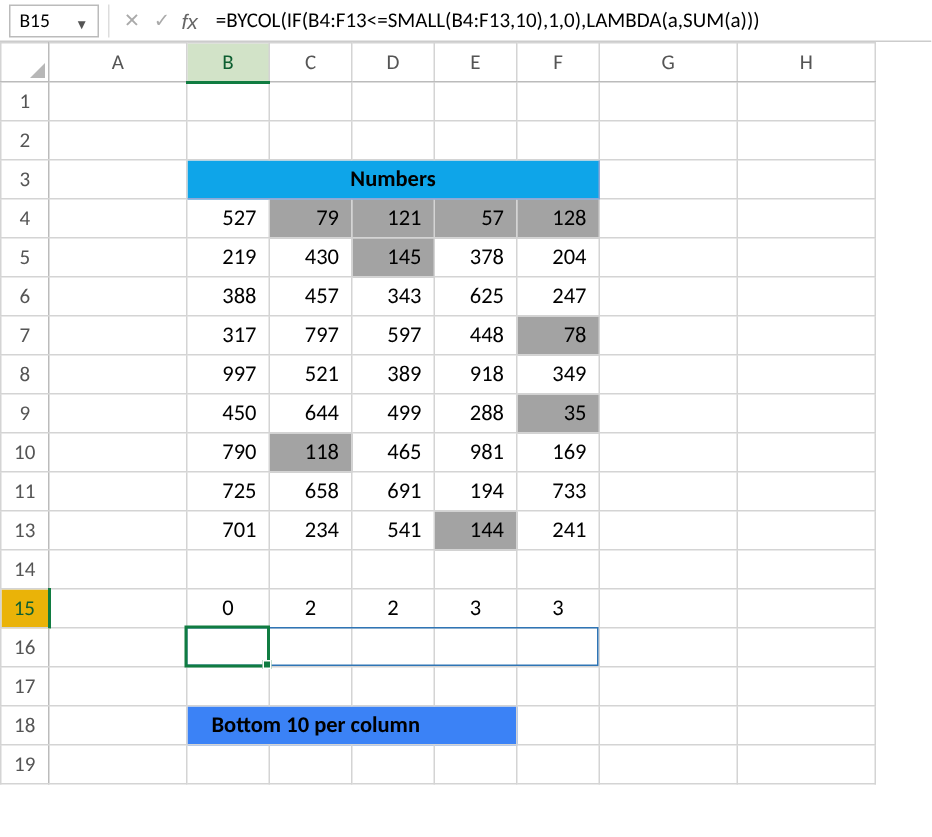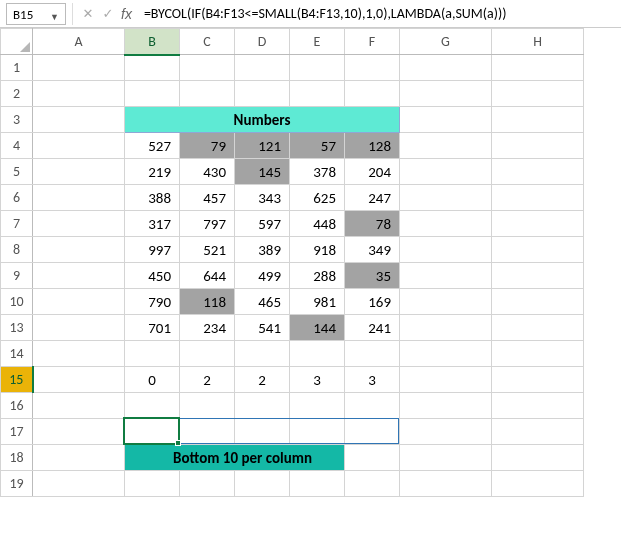--- a/index.html
+++ b/index.html
@@ -130,7 +130,7 @@
   td.right { text-align: right; padding-right: 8px; }
   td.center { text-align: center; }
   .hdr-numbers {
-    background: #5eead4;
+    background: #0ea5e9;
     font-weight: bold;
     border: 1px solid #8fa7d6;
     text-align: center;

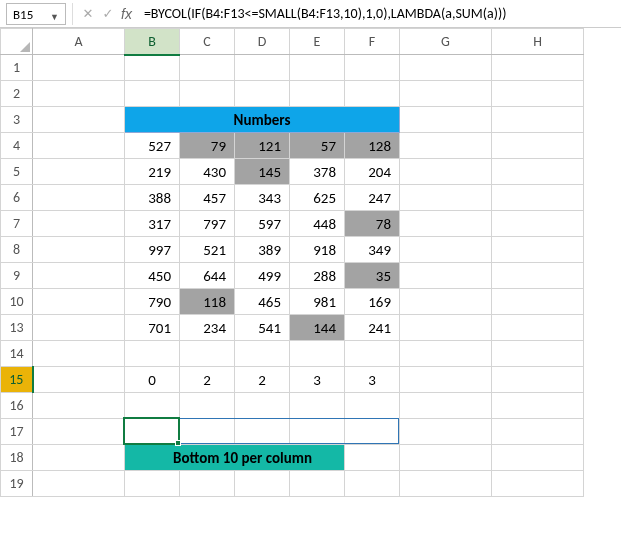--- a/index.html
+++ b/index.html
@@ -317,6 +317,17 @@
           <td></td>
         </tr>
         <tr>
+          <th class="rowhead">11</th>
+          <td></td>
+          <td class="right">725</td>
+          <td class="right">658</td>
+          <td class="right">691</td>
+          <td class="right">194</td>
+          <td class="right">733</td>
+          <td></td>
+          <td></td>
+        </tr>
+        <tr>
           <th class="rowhead">13</th>
           <td></td>
           <td class="right">701</td>

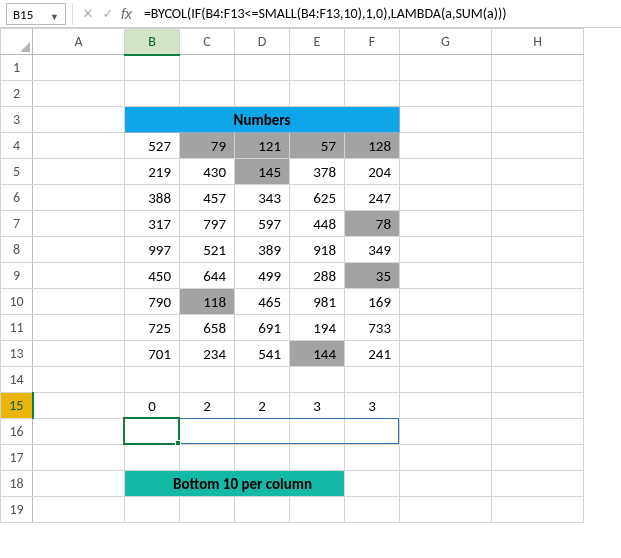--- a/index.html
+++ b/index.html
@@ -139,9 +139,9 @@
     background: #a3a3a3;
   }
   .bottom-label {
-    background: #14b8a6;
+    background: #3b82f6;
     font-weight: bold;
-    text-align: center;
+    text-align: left;
     padding-left: 16px;
   }
   .sel-active {

